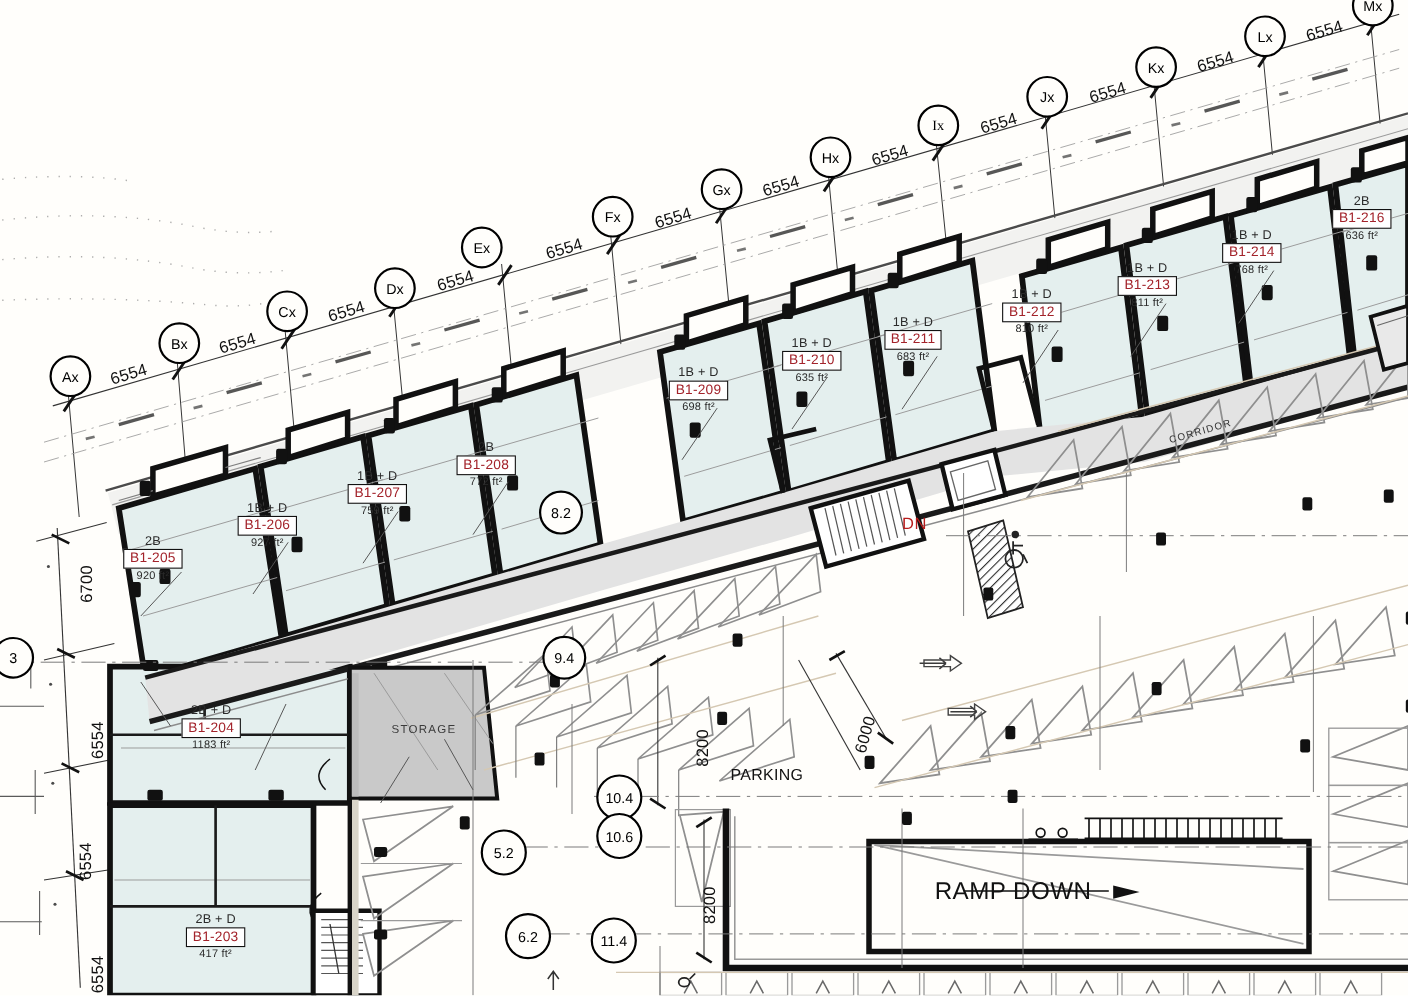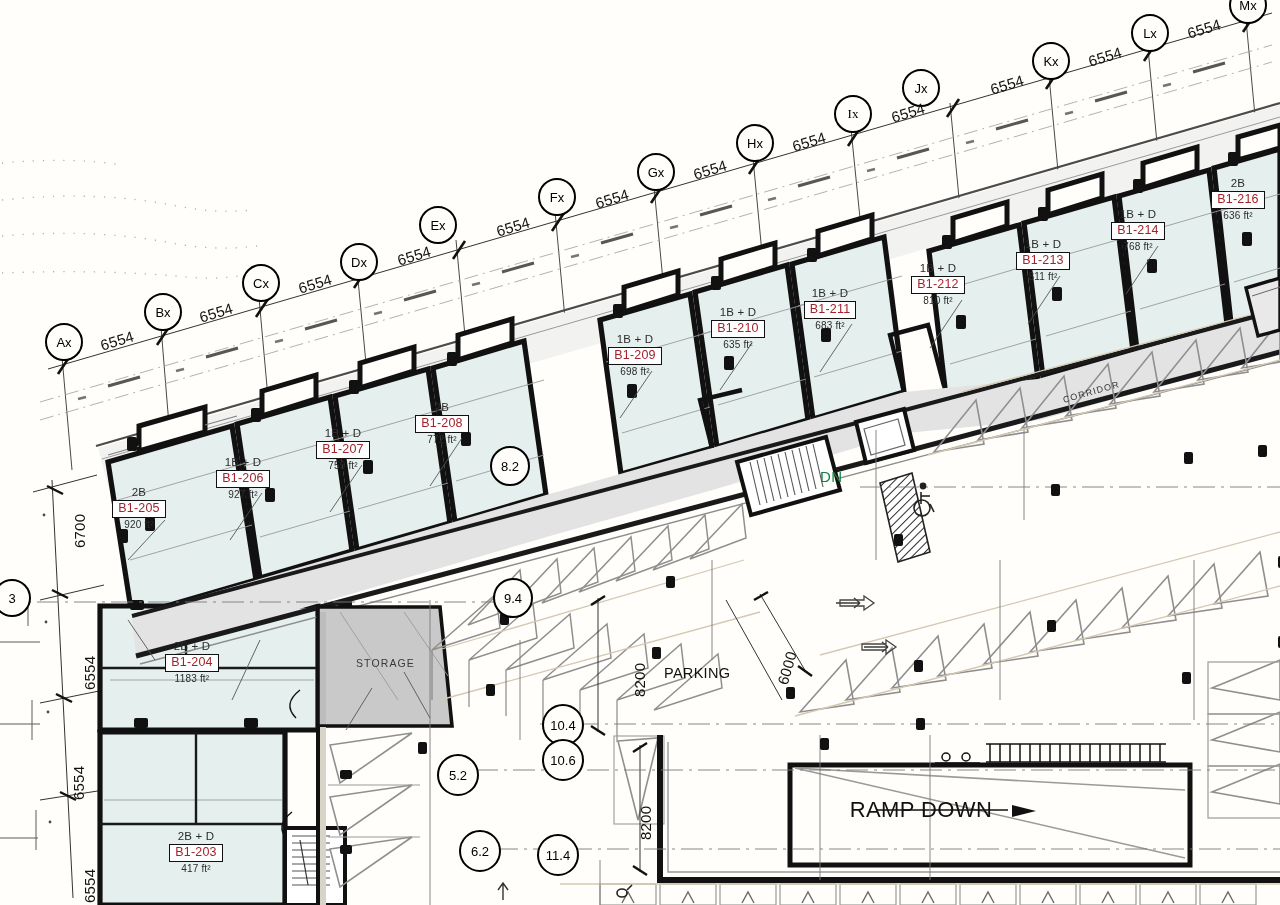--- a/index.html
+++ b/index.html
@@ -661,7 +661,7 @@
   <div class="bubble" style="left:834px;top:95px;width:34px;height:34px;font-family:Liberation Serif, serif;">
     <span class="bub-lbl">Ix</span>
     </div>
-  <div class="bubble" style="left:902px;top:69px;width:34px;height:34px;">
+  <div class="bubble" style="left:933px;top:69px;width:34px;height:34px;">
     <span class="bub-lbl">Jx</span>
     </div>
   <div class="bubble" style="left:1032px;top:42px;width:34px;height:34px;">

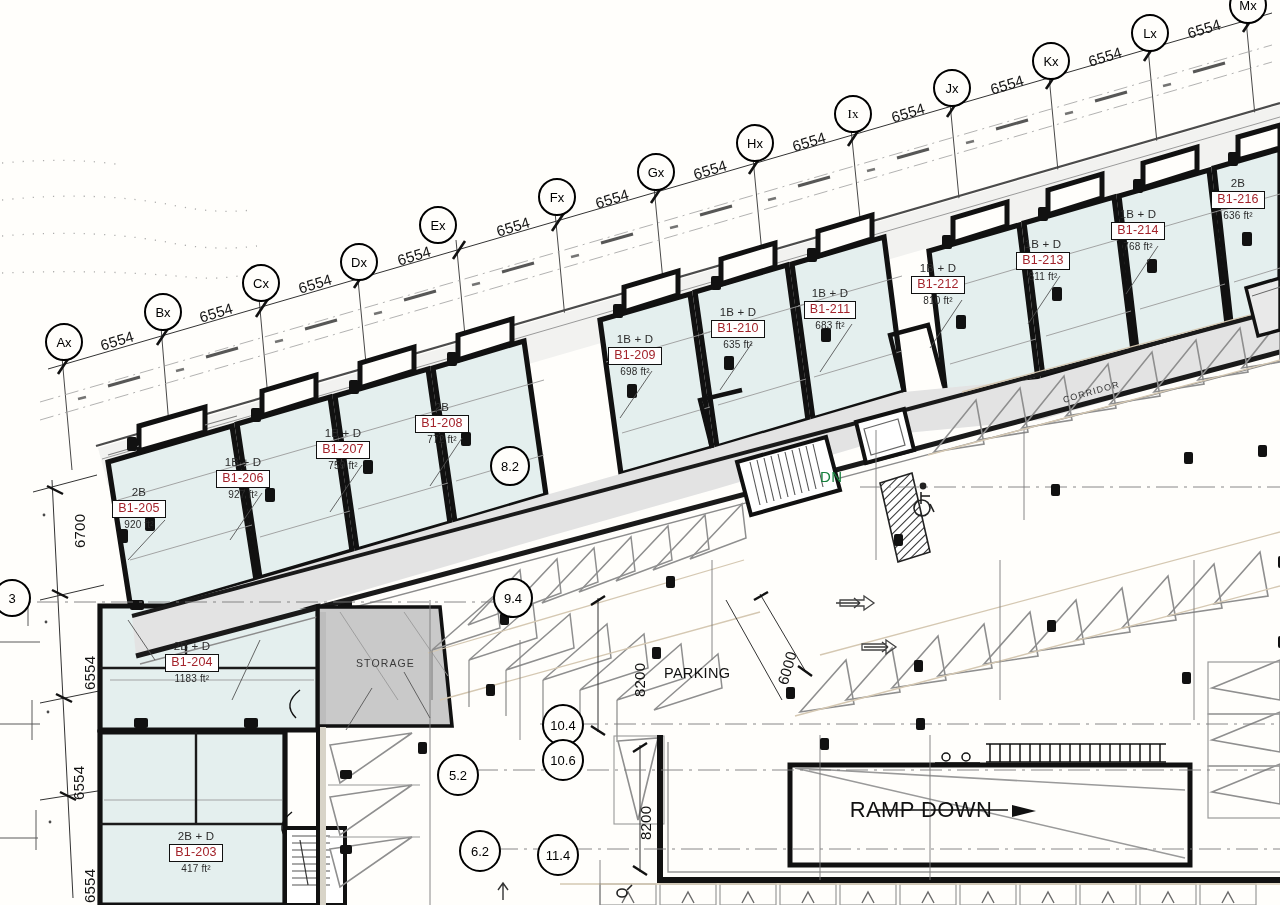--- a/index.html
+++ b/index.html
@@ -17,7 +17,7 @@
             padding:1px 5px 2px 5px;line-height:1.05;font-weight:500;letter-spacing:.2px;}
   .room-lbl{font-size:10.5px;color:#3a3a3a;letter-spacing:1.1px;}
   .plan-lbl{font-size:22px;color:#111;letter-spacing:.4px;}
-  .dn-lbl{font-size:15px;color:#15803d;letter-spacing:.5px;}
+  .dn-lbl{font-size:15px;color:#b91c1c;letter-spacing:.5px;}
   .corr-lbl{font-size:9px;color:#333;letter-spacing:1.2px;}
   .parking-lbl{font-size:14.5px;color:#111;letter-spacing:.3px;}
 

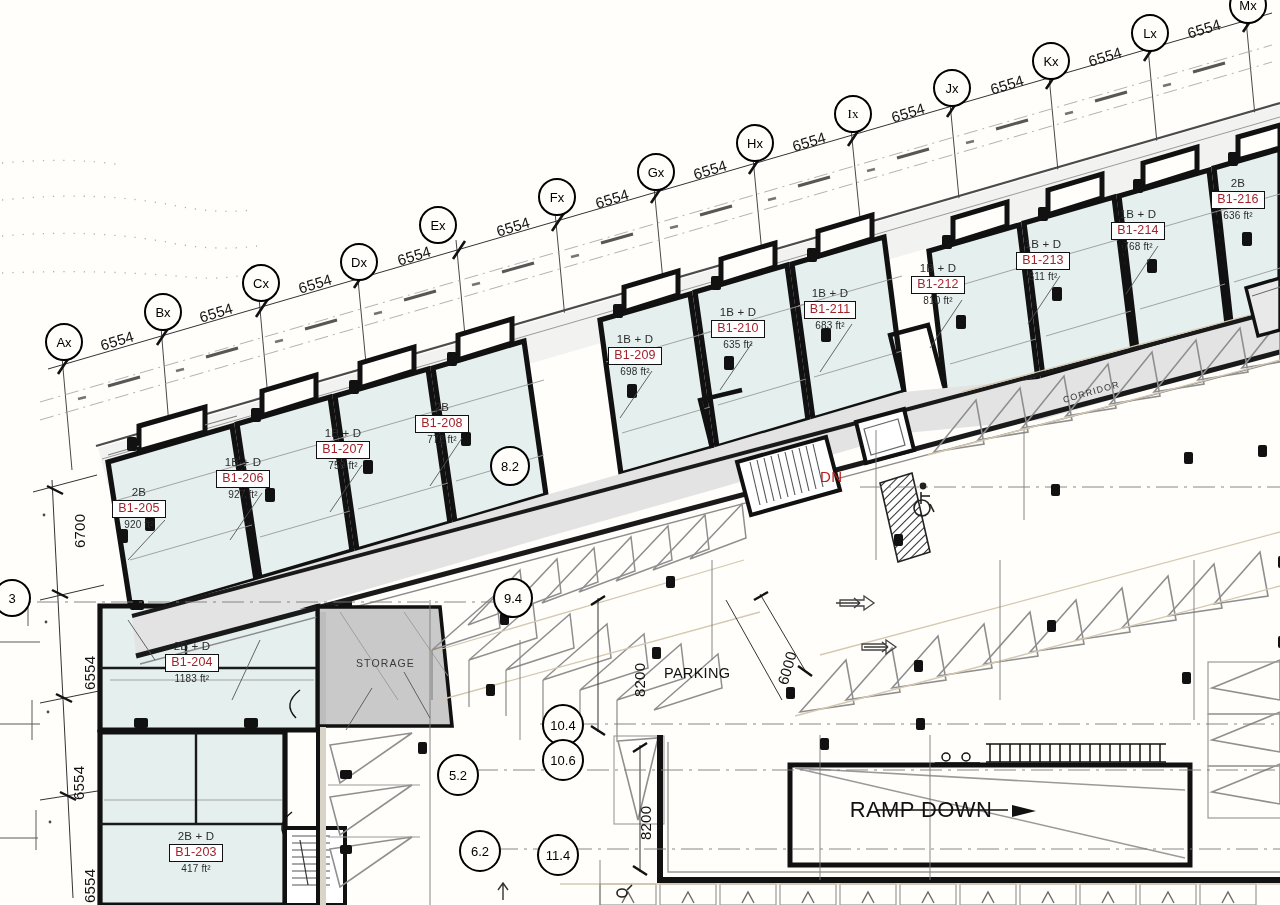--- a/index.html
+++ b/index.html
@@ -19,7 +19,7 @@
   .plan-lbl{font-size:22px;color:#111;letter-spacing:.4px;}
   .dn-lbl{font-size:15px;color:#b91c1c;letter-spacing:.5px;}
   .corr-lbl{font-size:9px;color:#333;letter-spacing:1.2px;}
-  .parking-lbl{font-size:14.5px;color:#111;letter-spacing:.3px;}
+  .parking-lbl{font-size:14.5px;color:#111;letter-spacing:.3px;margin-top:32px;}
 
   .rot90{transform-origin:0 0;transform:rotate(-90deg);}
   .unit-block{position:absolute;text-align:center;}

